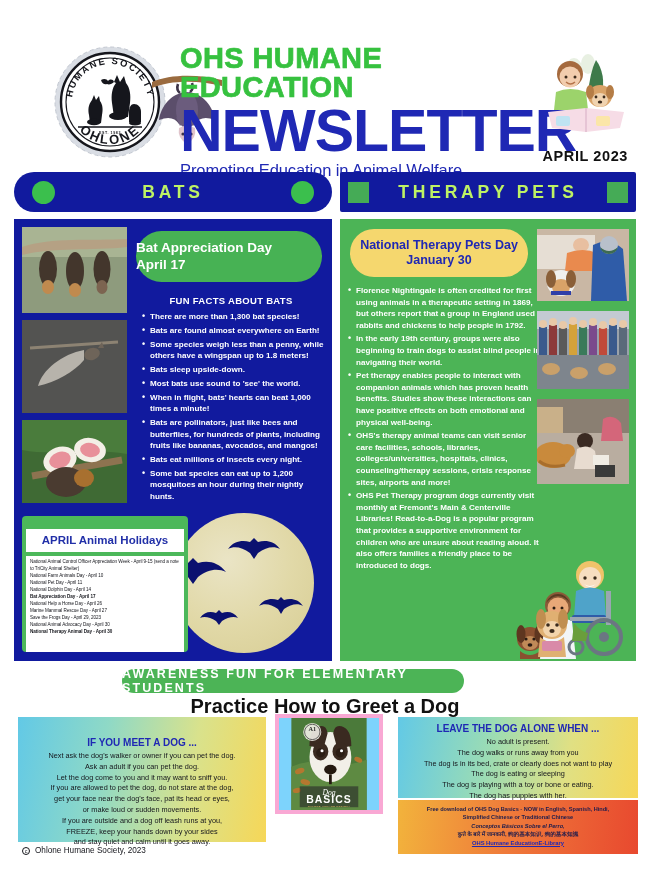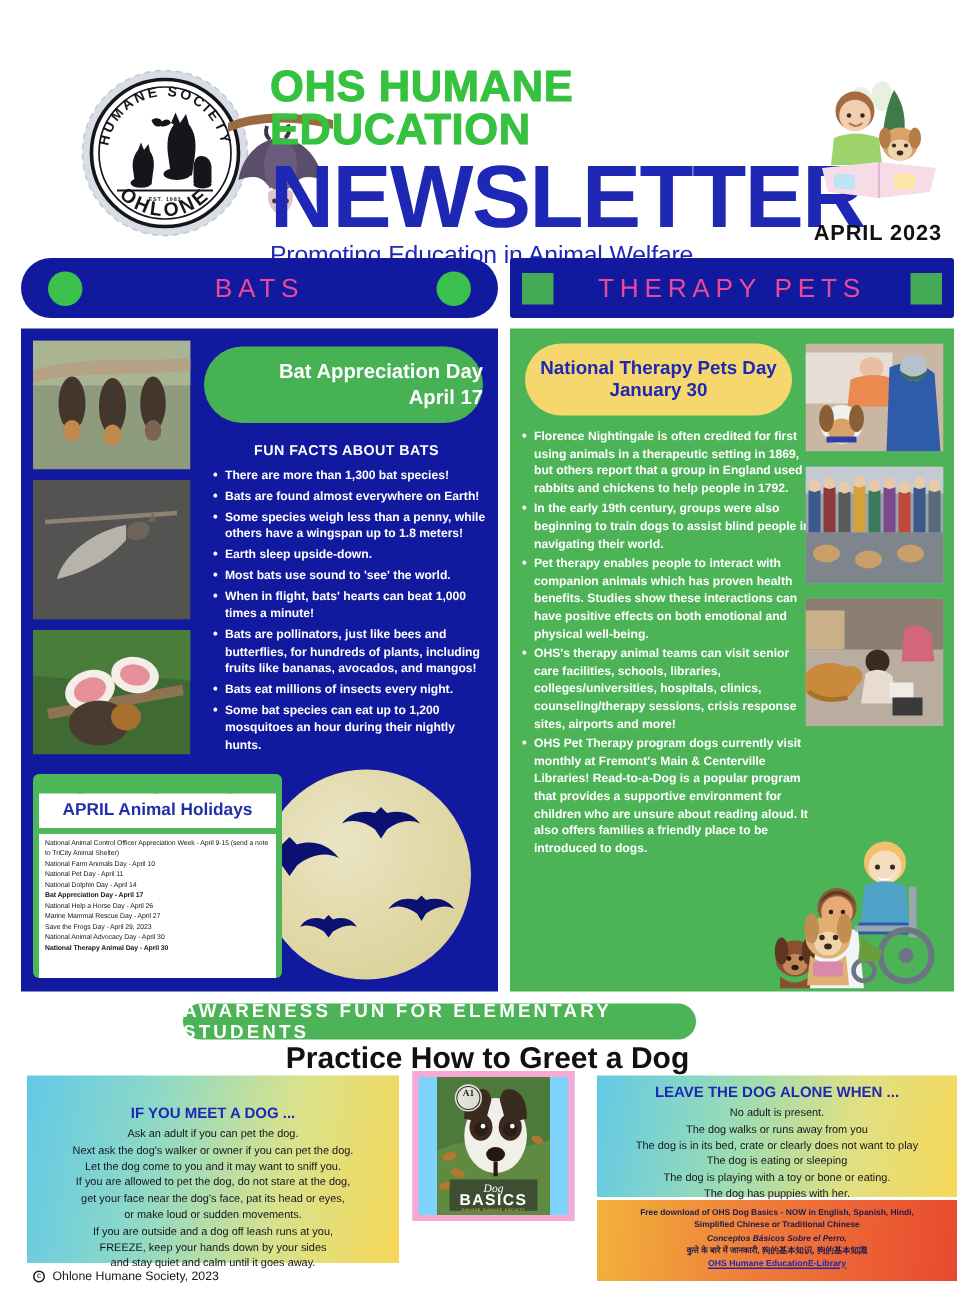--- a/index.html
+++ b/index.html
@@ -42,7 +42,7 @@
   .bar-bats { left: 14px; width: 318px; border-radius: 20px; }
   .bar-tp  { left: 340px; width: 296px; border-radius: 2px; }
   .bar-label {
-    font-size: 17.5px; font-weight: normal; color: #ec4899; letter-spacing: 3.8px;
+    font-size: 17.5px; font-weight: bold; color: #bef264; letter-spacing: 3.8px;
   }
   .dot-circ { position: absolute; width: 23px; height: 23px; border-radius: 50%; background: #3bbf4d; }
   .dot-sq   { position: absolute; width: 21px; height: 21px; background: #45ab56; }

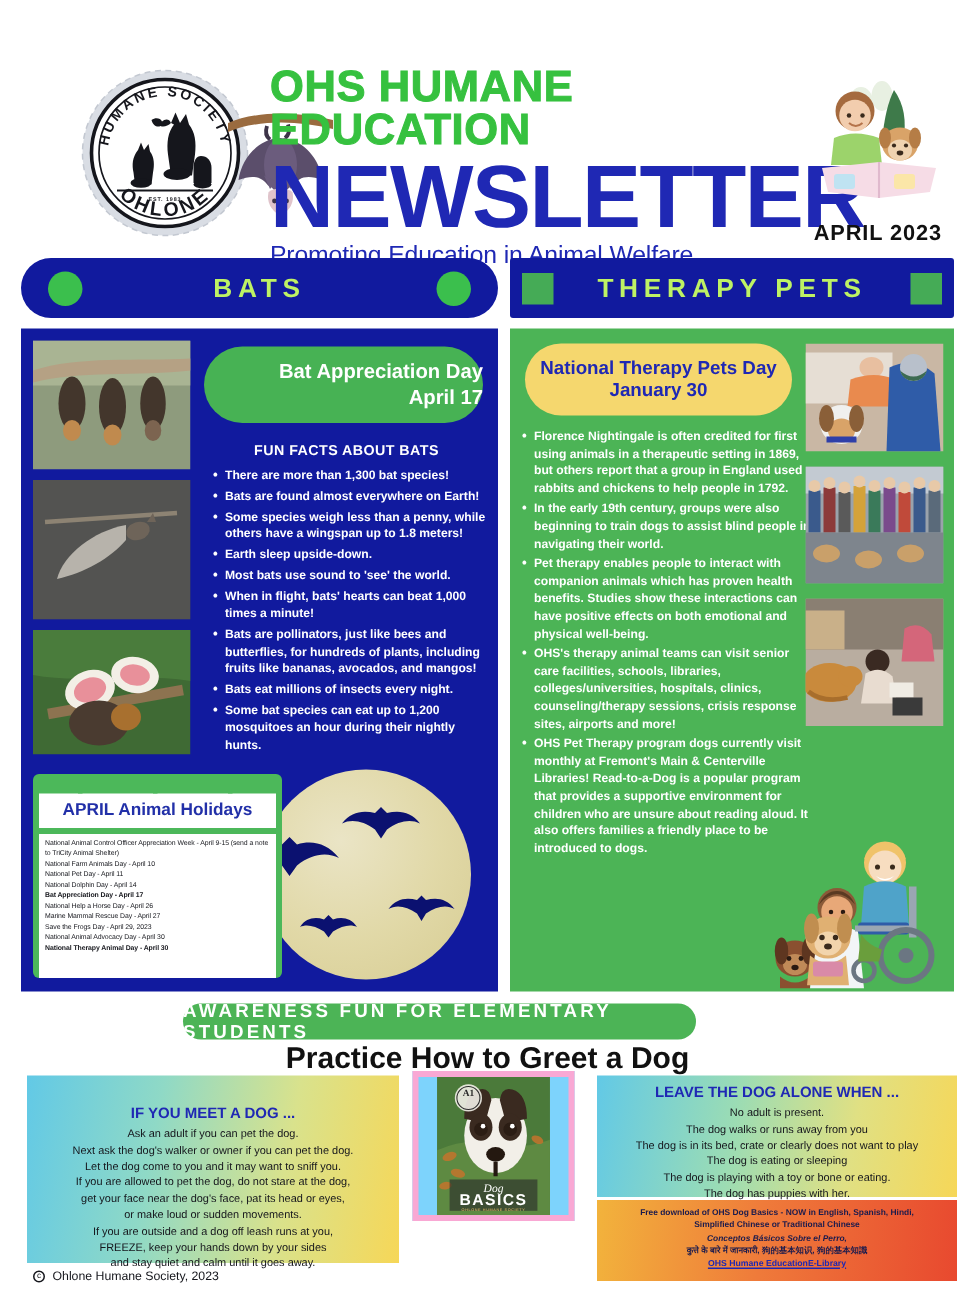--- a/index.html
+++ b/index.html
@@ -58,7 +58,7 @@
   .badge-bat {
     position: absolute; left: 122px; top: 12px; width: 186px; height: 51px;
     background: #47b254; border-radius: 26px;
-    display: flex; flex-direction: column; align-items: flex-end; justify-content: center;
+    display: flex; flex-direction: column; align-items: flex-start; justify-content: center;
     color: #fff; font-weight: bold; font-size: 13.5px; line-height: 1.25;
   }
   .facts-title {

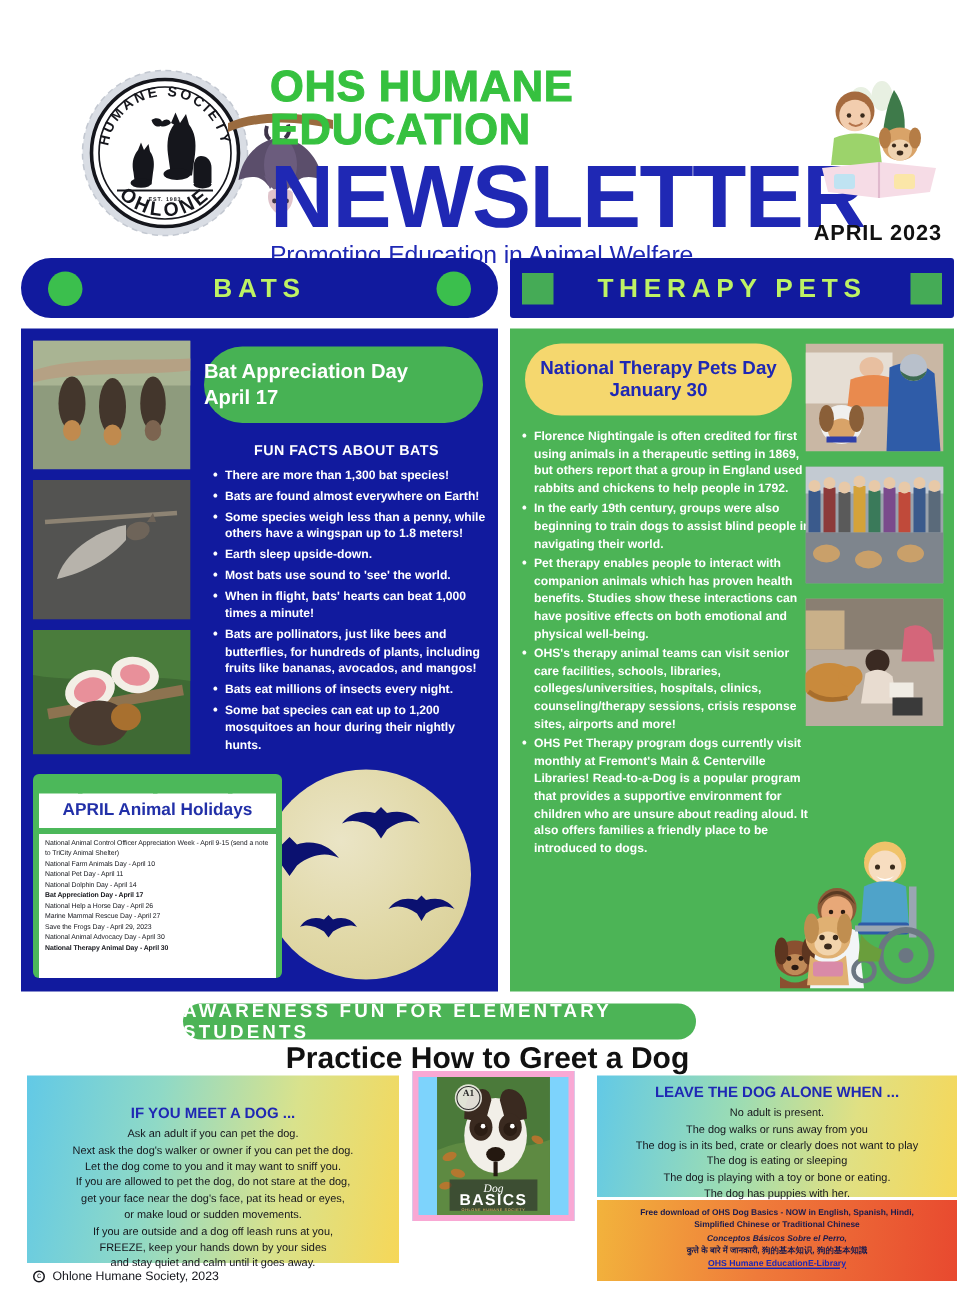--- a/index.html
+++ b/index.html
@@ -320,7 +320,7 @@
       <li>There are more than 1,300 bat species!</li>
       <li>Bats are found almost everywhere on Earth!</li>
       <li>Some species weigh less than a penny, while others have a wingspan up to 1.8 meters!</li>
-      <li>Earth sleep upside-down.</li>
+      <li>Bats sleep upside-down.</li>
       <li>Most bats use sound to 'see' the world.</li>
       <li>When in flight, bats' hearts can beat 1,000 times a minute!</li>
       <li>Bats are pollinators, just like bees and butterflies, for hundreds of plants, including fruits like bananas, avocados, and mangos!</li>

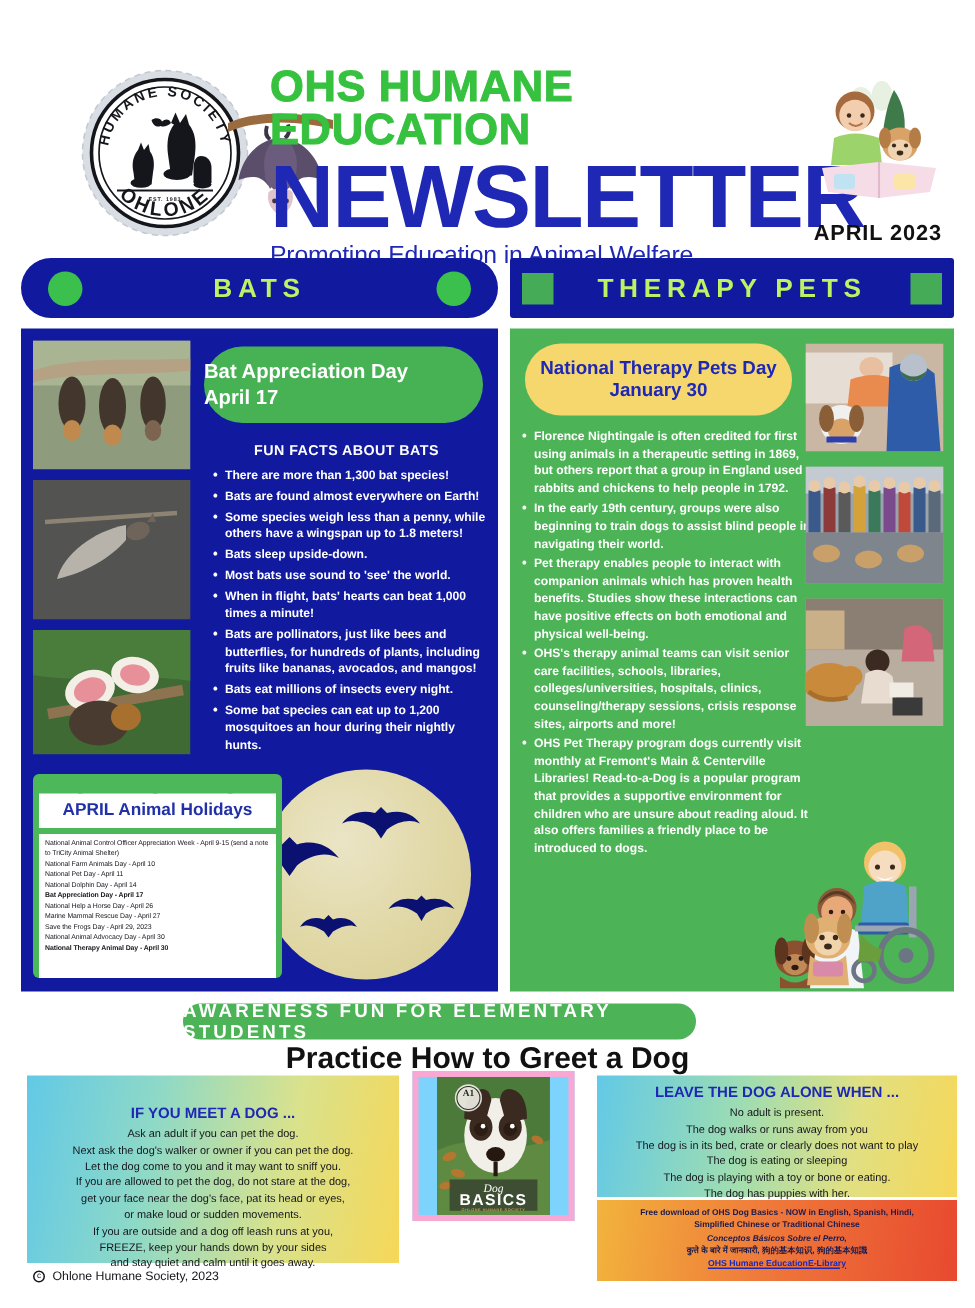--- a/index.html
+++ b/index.html
@@ -490,8 +490,8 @@
 
   <div class="grad-left">
     <div class="p-title">IF YOU MEET A DOG ...</div>
+    <div class="p-line">Next ask the dog's walker or owner if you can pet the dog.</div>
     <div class="p-line">Ask an adult if you can pet the dog.</div>
-    <div class="p-line">Next ask the dog's walker or owner if you can pet the dog.</div>
     <div class="p-line">Let the dog come to you and it may want to sniff you.</div>
     <div class="p-line">If you are allowed to pet the dog, do not stare at the dog,</div>
     <div class="p-line">get your face near the dog's face, pat its head or eyes,</div>

